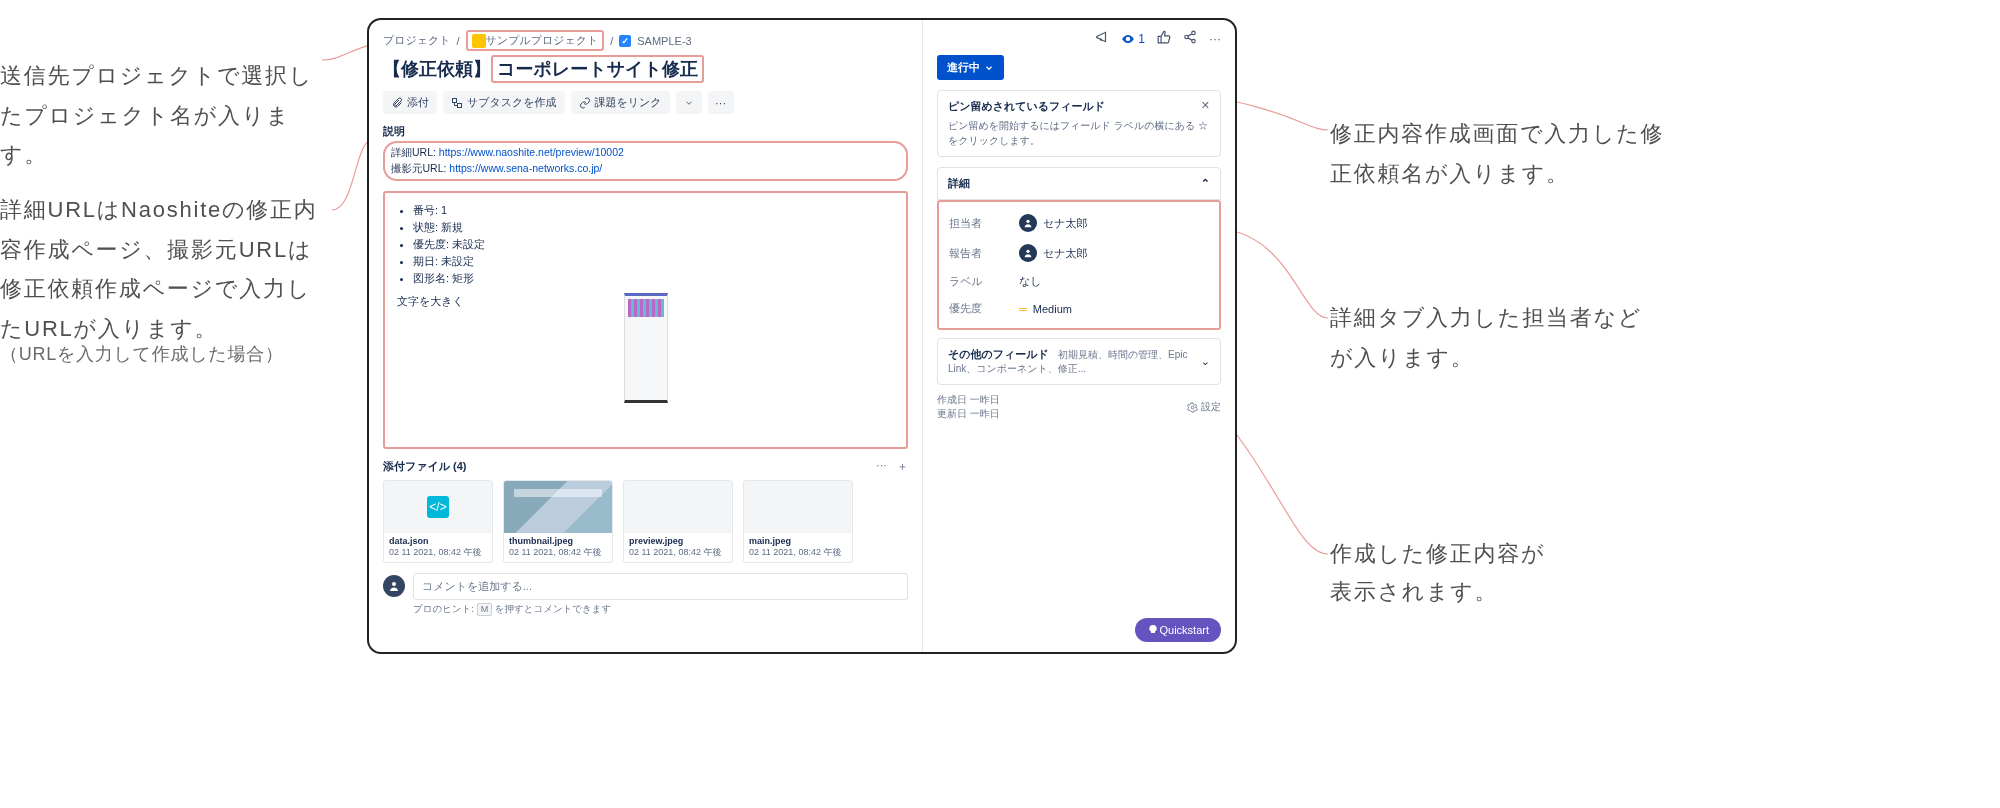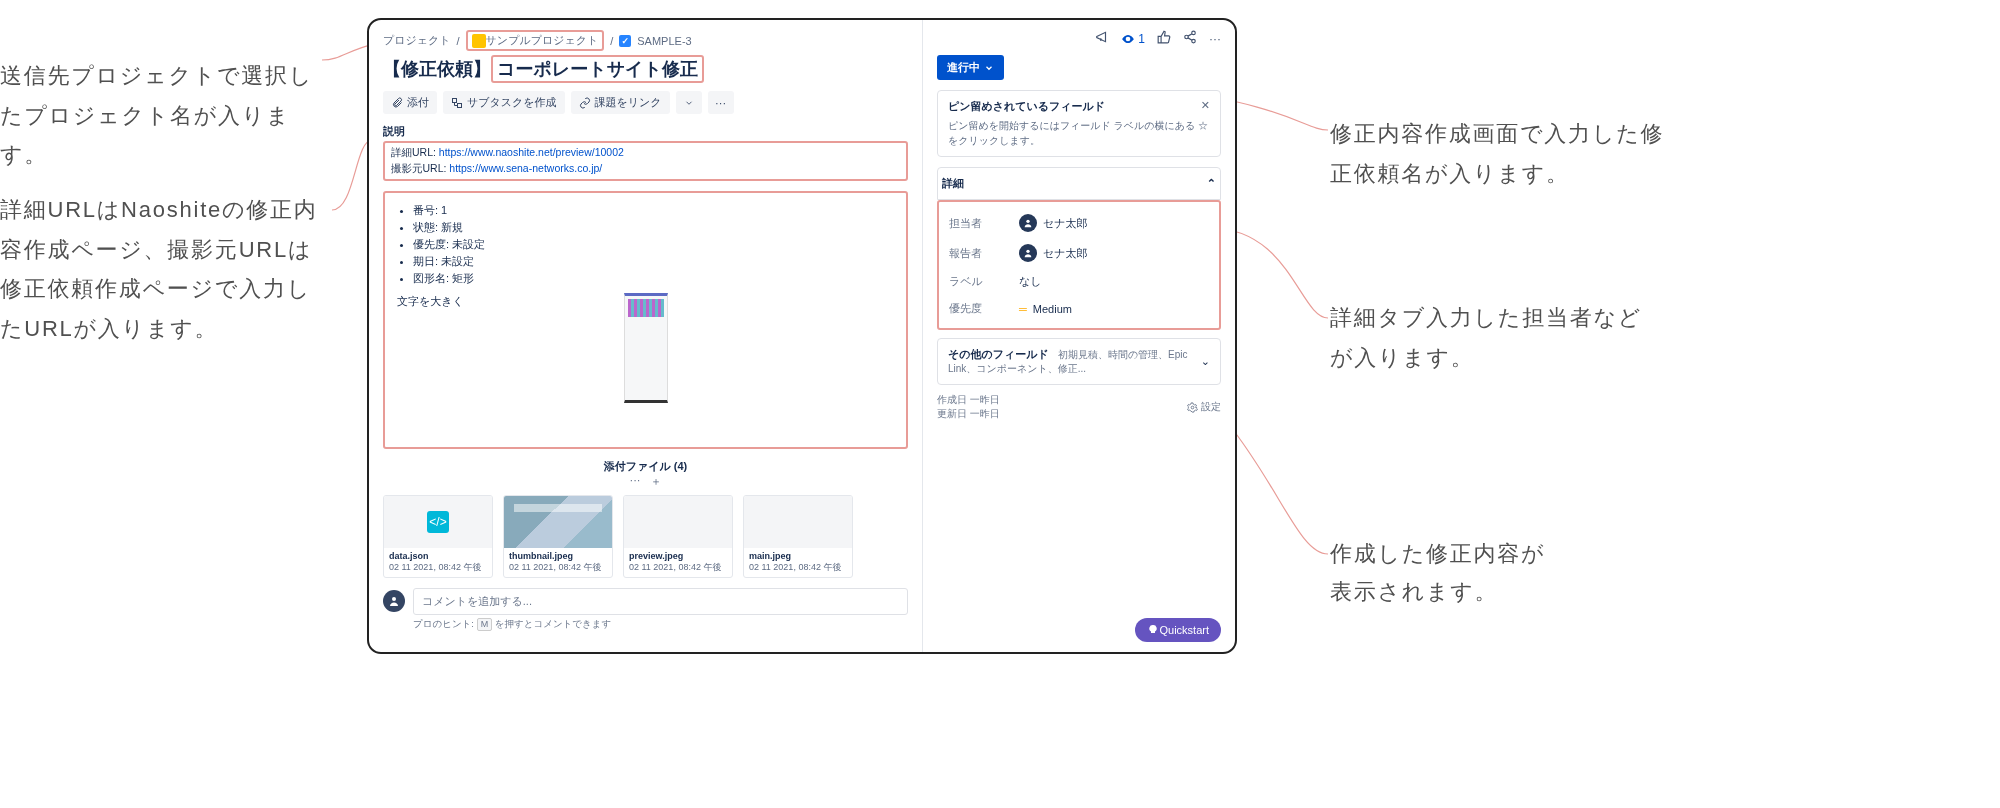--- a/index.html
+++ b/index.html
@@ -55,7 +55,7 @@
 
   
   .desc-label { font-size:11px; font-weight:600; color:#172B4D; margin-top:10px; }
-  .url-box { border:2px solid #e89c97; border-radius:3px; padding:2px 6px; margin-top:2px; font-size:10.5px; line-height:1.5;}
+  .url-box { border:2px solid #e89c97; border-radius:14px; padding:2px 6px; margin-top:2px; font-size:10.5px; line-height:1.5;}
   .url-box a { color:#0052CC; text-decoration:none;}
   .content-box { border:2px solid #e89c97; border-radius:3px; margin-top:10px; padding:8px 12px; flex:0 0 auto; height:258px; font-size:11px; position:relative;}
   .content-box ul { margin-left:16px; margin-top:2px;}

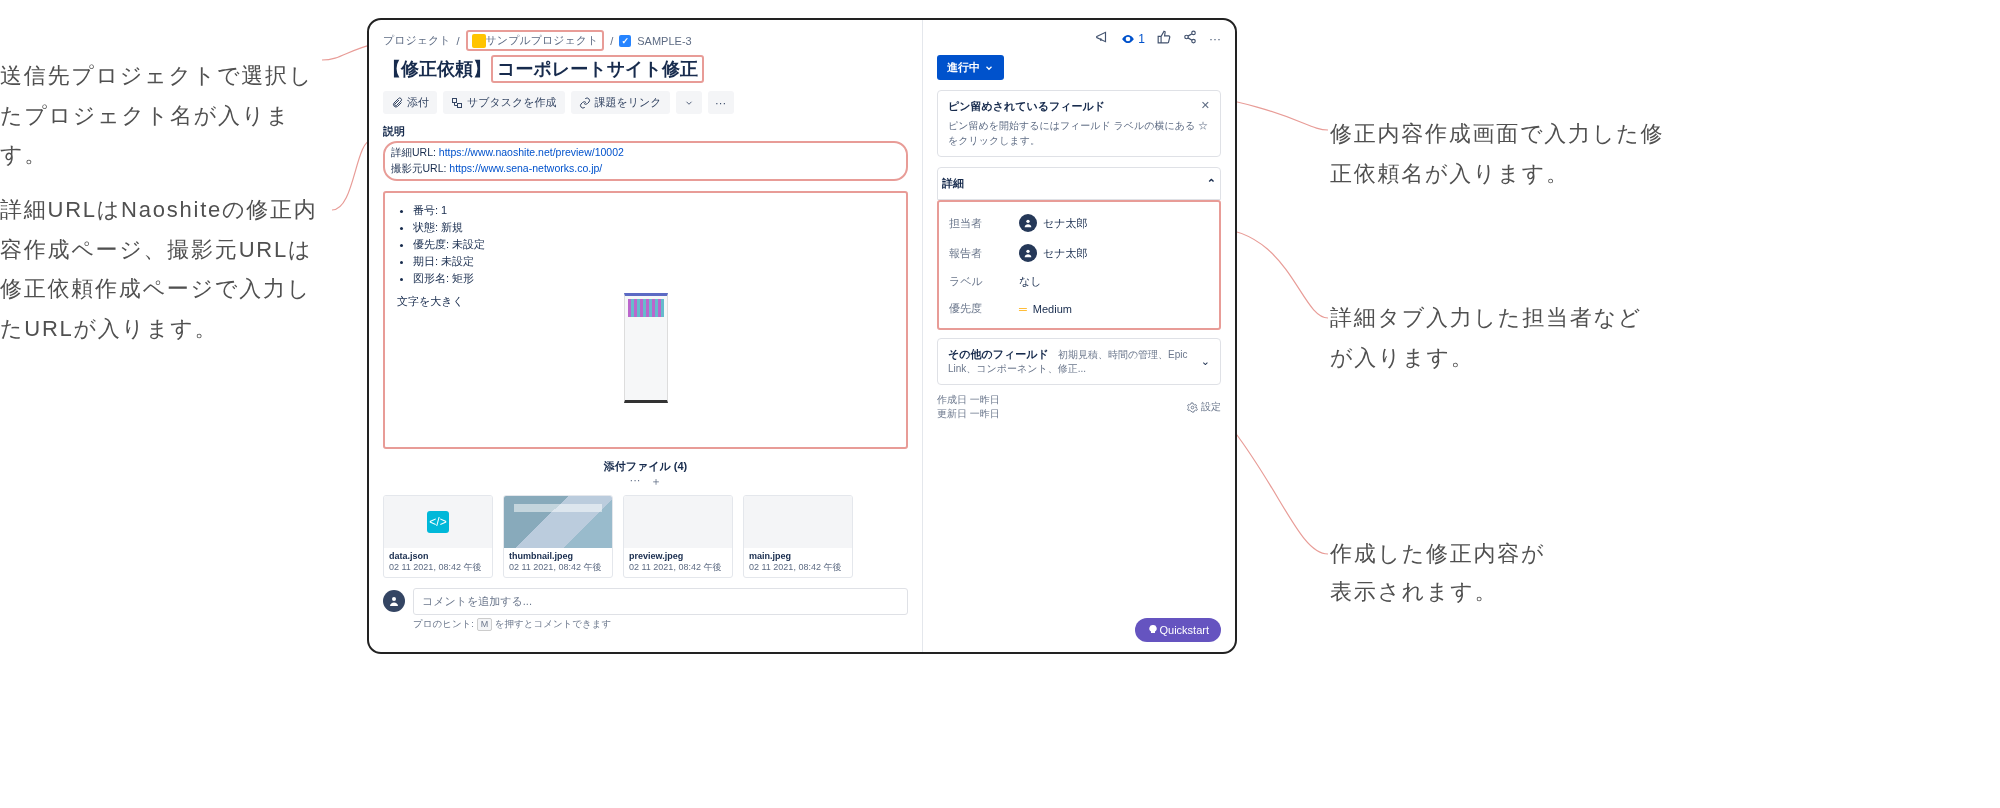--- a/index.html
+++ b/index.html
@@ -94,7 +94,7 @@
   .panel-title { font-size:11px; font-weight:700; display:flex; justify-content:space-between;}
   .panel-sub { font-size:10px; color:#5E6C84; margin-top:4px; line-height:1.5;}
   .close-x { color:#5E6C84; cursor:pointer; font-weight:400;}
-  .detail-head { display:flex; justify-content:space-between; align-items:center; padding:8px 4px; font-size:11px; font-weight:700; border:1px solid #dfe1e6; border-radius:4px 4px 0 0; margin-top:10px;}
+  .detail-head { display:flex; justify-content:space-between; align-items:center; padding:8px 10px; font-size:11px; font-weight:700; border:1px solid #dfe1e6; border-radius:4px 4px 0 0; margin-top:10px;}
   .detail-body { border:2px solid #e89c97; border-radius:3px; padding:6px 10px;}
   .drow { display:flex; align-items:center; font-size:11px; padding:6px 0;}
   .drow .dl { width:70px; color:#6B778C;}

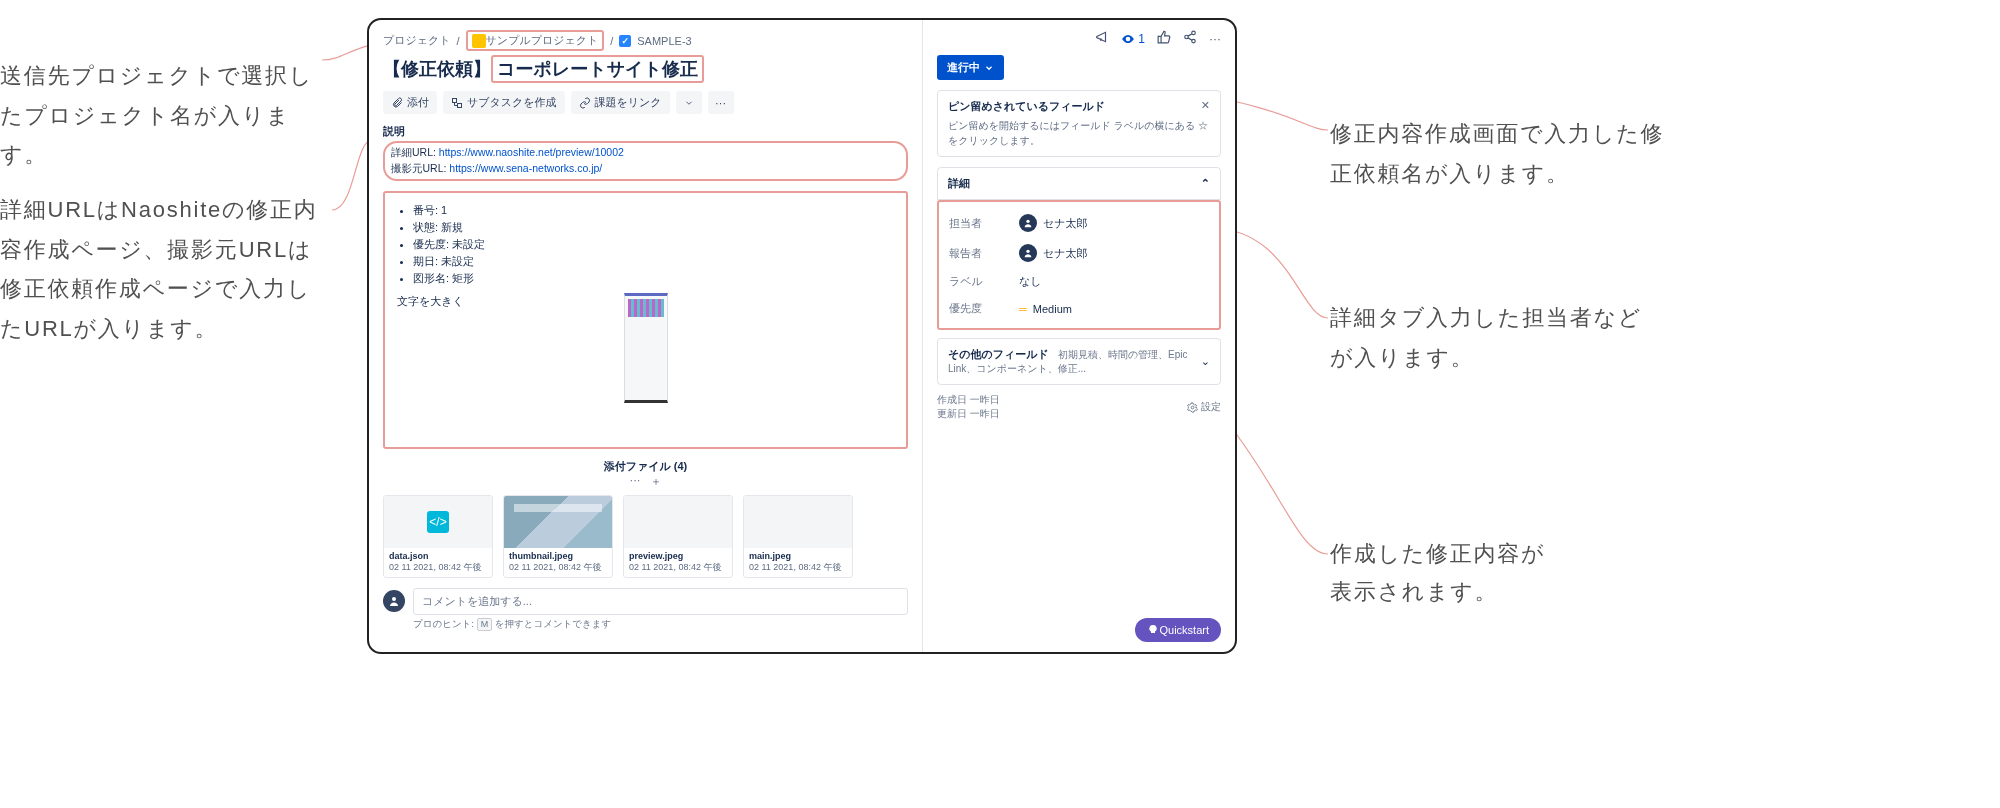--- a/index.html
+++ b/index.html
@@ -118,6 +118,7 @@
 
   <div class="annot" style="left:0; top:56px; width:320px;">送信先プロジェクトで選択したプロジェクト名が入ります。</div>
   <div class="annot" style="left:0; top:190px; width:330px;">詳細URLはNaoshiteの修正内容作成ページ、撮影元URLは修正依頼作成ページで入力したURLが入ります。</div>
+  <div class="annot annot-sub" style="left:0; top:338px; width:330px;">（URLを入力して作成した場合）</div>
 
   <div class="annot" style="left:1330px; top:114px; width:340px;">修正内容作成画面で入力した修正依頼名が入ります。</div>
   <div class="annot" style="left:1330px; top:298px; width:330px;">詳細タブ入力した担当者などが入ります。</div>

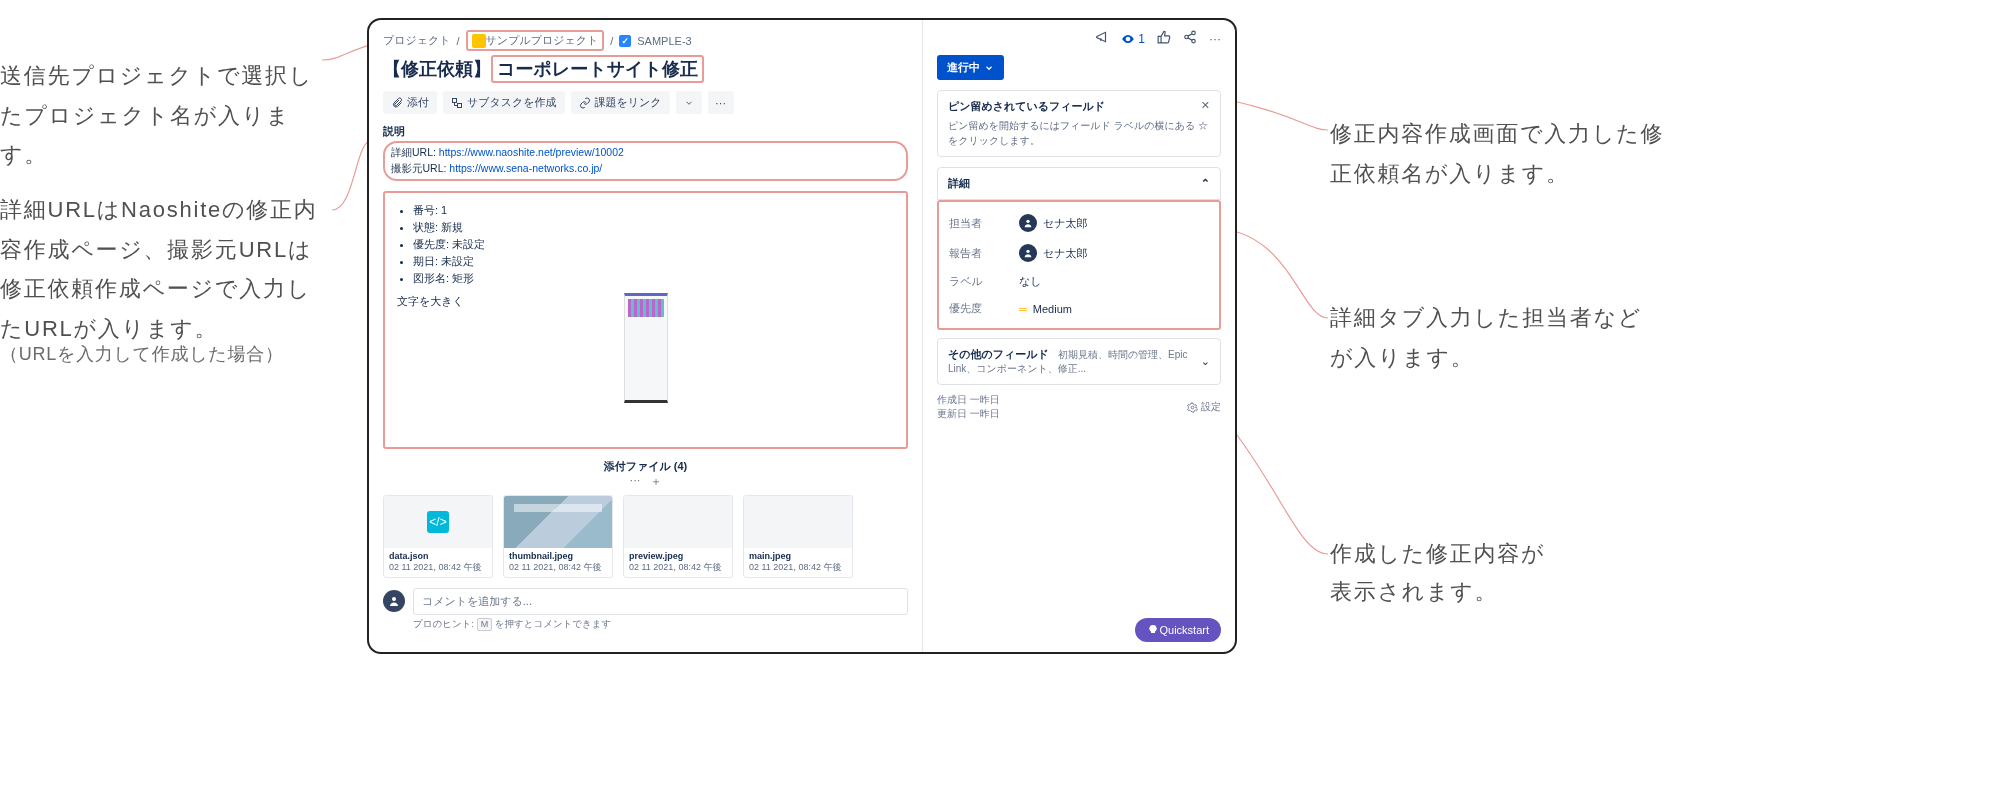--- a/index.html
+++ b/index.html
@@ -66,7 +66,7 @@
 
   
   .attach-sec { margin-top:10px; }
-  .attach-head { display:flex; justify-content:space-between; align-items:center; font-size:11px; font-weight:600;flex-direction:column;}
+  .attach-head { display:flex; justify-content:space-between; align-items:center; font-size:11px; font-weight:600;}
   .attach-head .right { display:flex; gap:10px; color:#5E6C84; font-weight:400;}
   .attach-grid { display:flex; gap:10px; margin-top:6px;}
   .acard { width:110px; border:1px solid #e4e7ec; border-radius:3px; overflow:hidden;}

